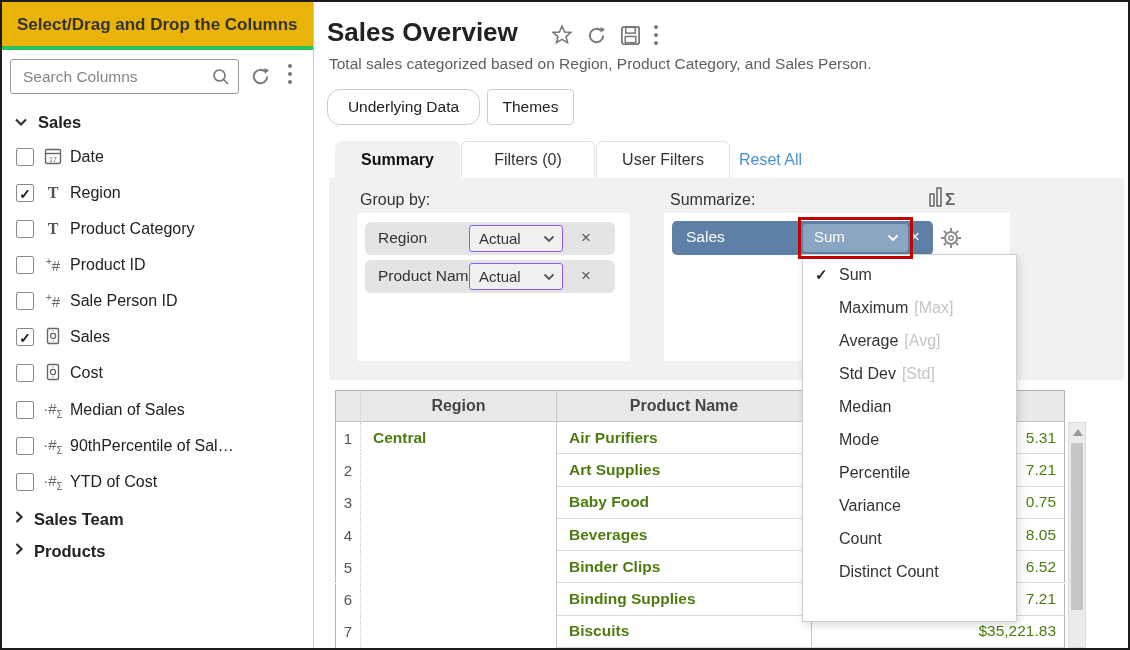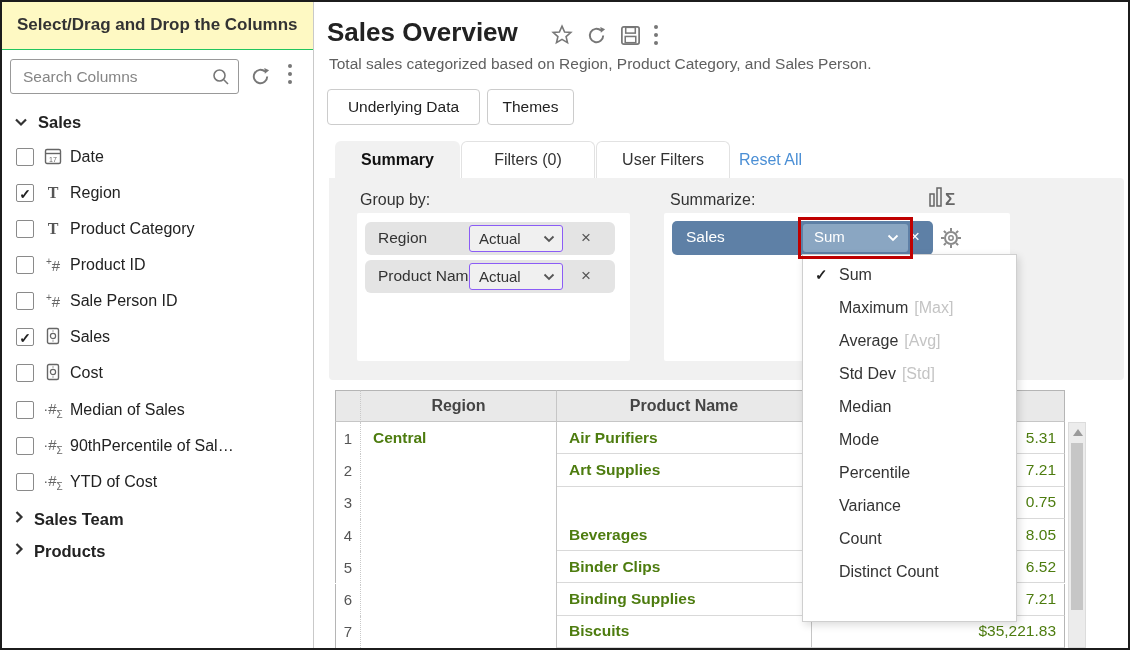--- a/index.html
+++ b/index.html
@@ -10,7 +10,7 @@
 
   
   .sidebar { left:0; top:0; width:312px; height:646px; background:#fff; border-right:1px solid #c9c9c9; }
-  .sb-header { left:0; top:0; width:311px; height:48px; background:#fef9c3; border-bottom:1px solid #22c55e; }
+  .sb-header { left:0; top:0; width:311px; height:48px; background:#eab308; border-bottom:4px solid #22c55e; }
   .sb-header span { position:absolute; left:15px; top:13px; font-size:17px; font-weight:600; color:#333; }
   .search-box { left:8px; top:57px; width:229px; height:35px; border:1px solid #999; border-radius:3px; background:#fff; }
   .search-ph { position:absolute; left:12px; top:8px; font-size:15.5px; color:#858585; }

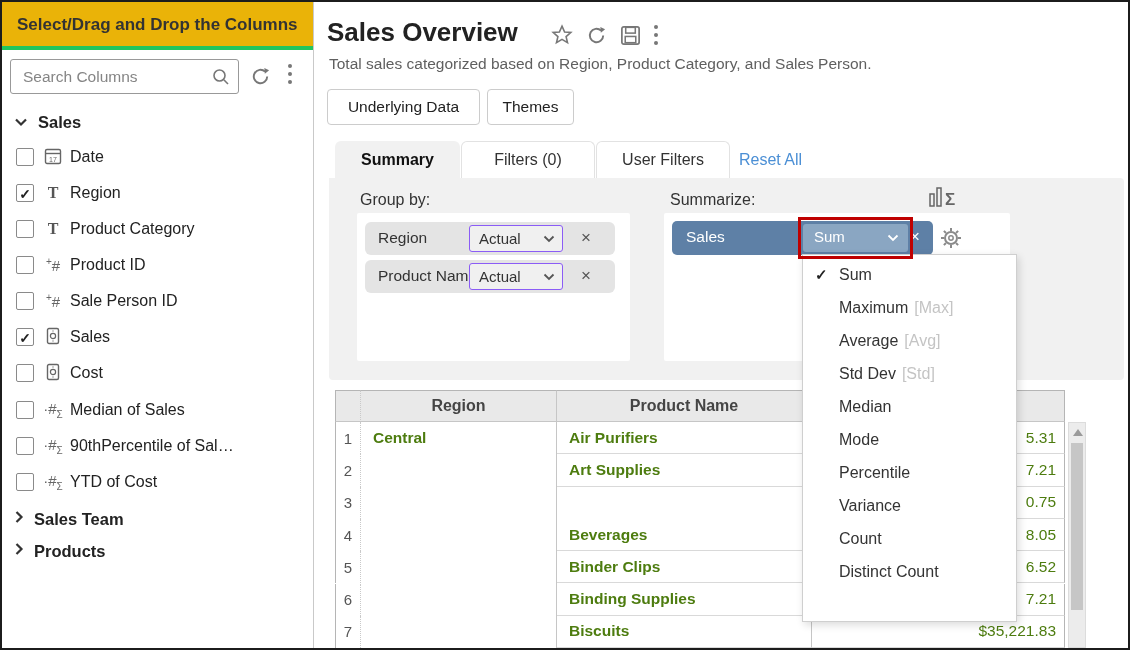--- a/index.html
+++ b/index.html
@@ -229,7 +229,7 @@
 
   <div class="abs subtitle">Total sales categorized based on Region, Product Category, and Sales Person.</div>
 
-  <div class="abs btn" style="left:325px; top:87px; width:153px; height:36px;">Underlying Data</div>
+  <div class="abs btn" style="left:325px; top:87px; width:153px; height:36px;border-radius:13px;">Underlying Data</div>
   <div class="abs btn" style="left:485px; top:87px; width:87px; height:36px;">Themes</div>
 
   <div class="abs tab active" style="left:333px; top:139px; width:125px;">Summary</div>

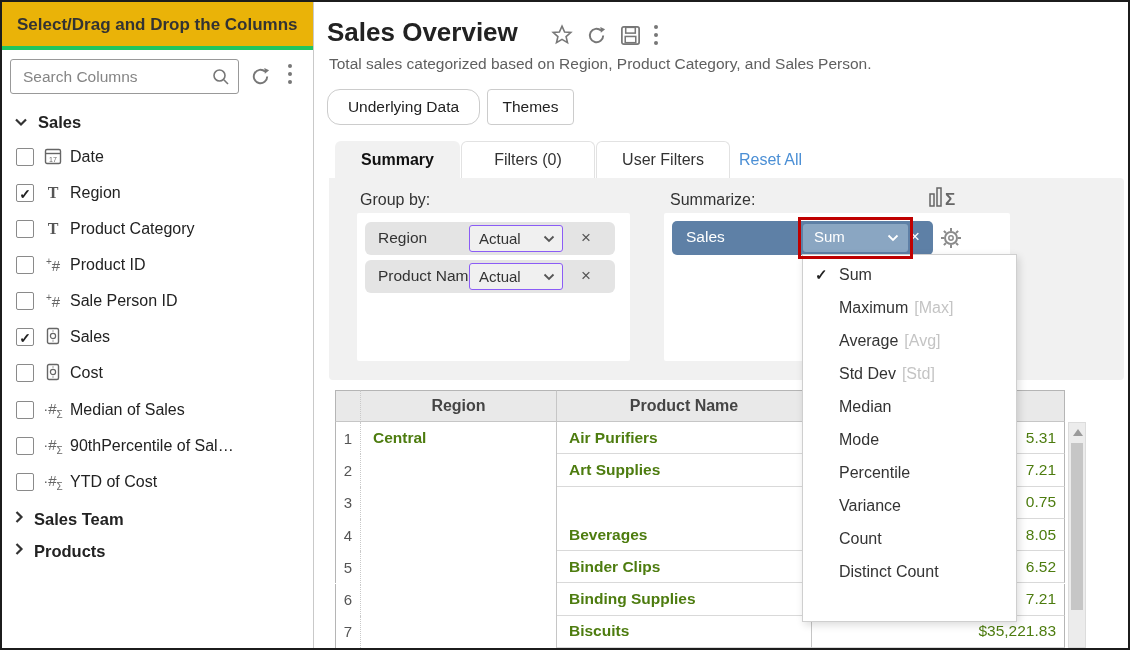--- a/index.html
+++ b/index.html
@@ -325,6 +325,7 @@
 
   <div class="cell prod" style="left:555px; top:420px; width:255px;">Air Purifiers</div>
   <div class="cell prod" style="left:555px; top:452.3px; width:255px;">Art Supplies</div>
+  <div class="cell prod" style="left:555px; top:484.6px; width:255px;">Baby Food</div>
   <div class="cell prod" style="left:555px; top:516.9px; width:255px;">Beverages</div>
   <div class="cell prod" style="left:555px; top:549.2px; width:255px;">Binder Clips</div>
   <div class="cell prod" style="left:555px; top:581.5px; width:255px;">Binding Supplies</div>

